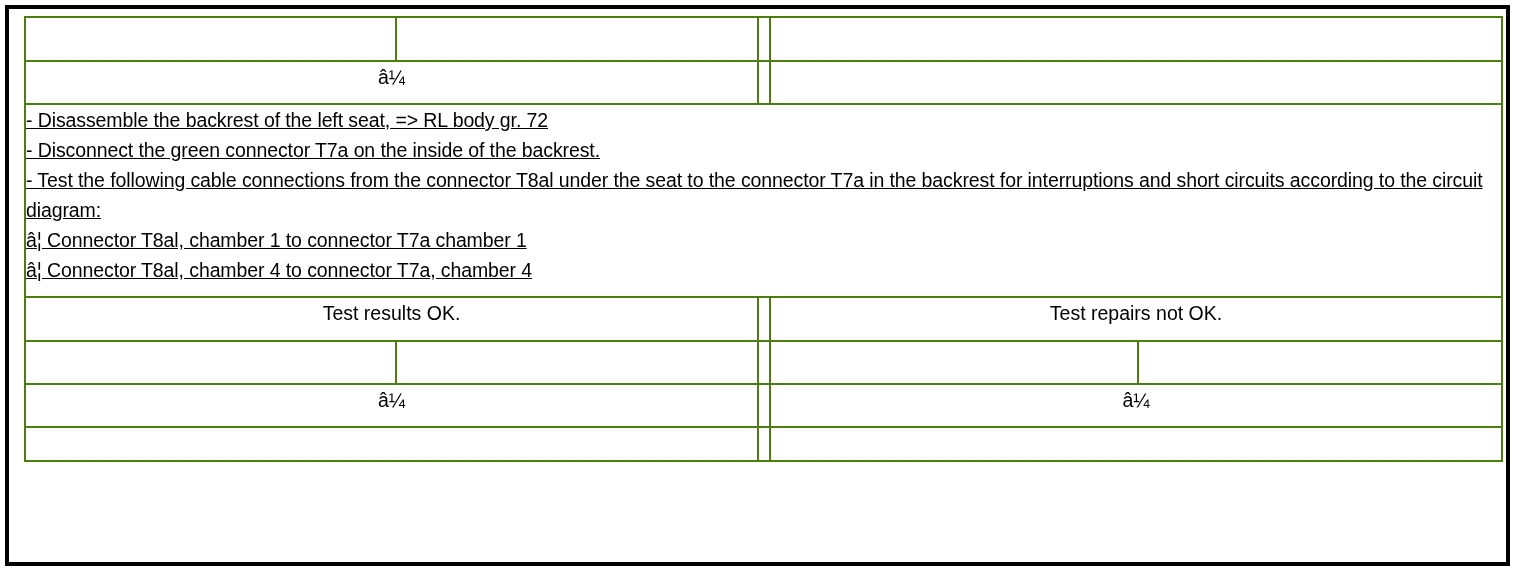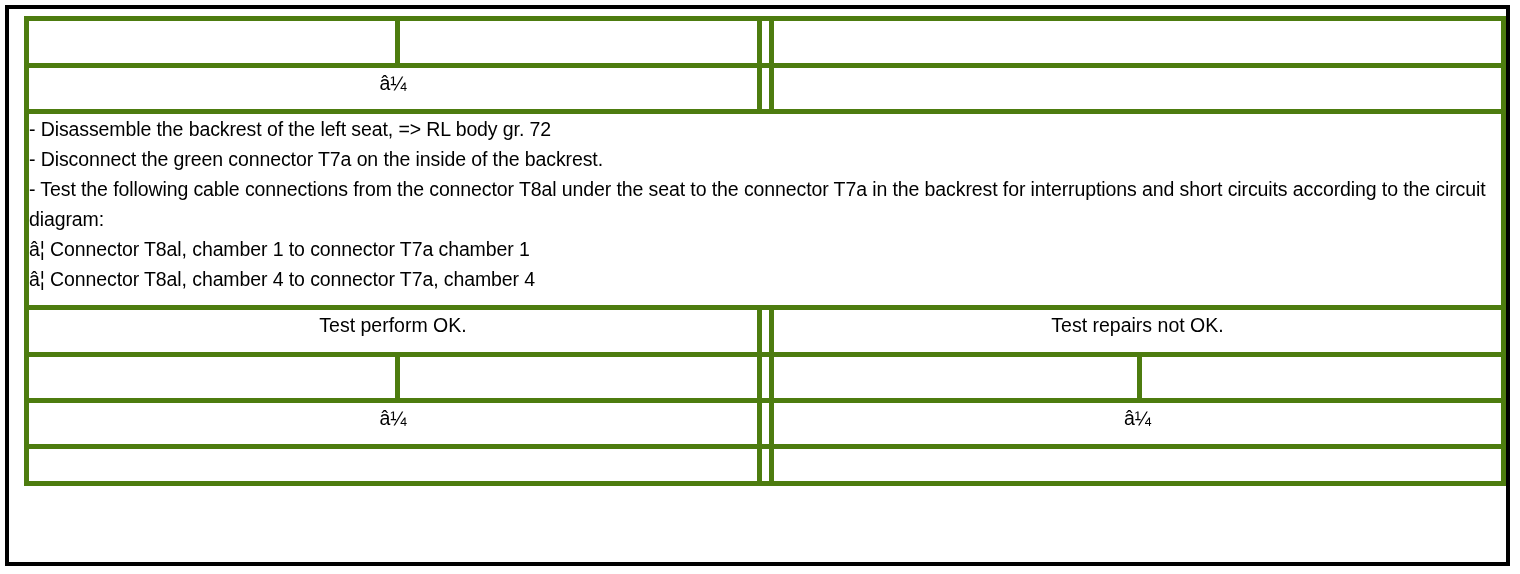--- a/index.html
+++ b/index.html
@@ -44,7 +44,7 @@
     background: #ffffff;
   }
   table.flow td {
-    border: 5px solid #4d7c0f;
+    border: 2px solid #4d7c0f;
     padding: 0;
     vertical-align: top;
     background: #ffffff;

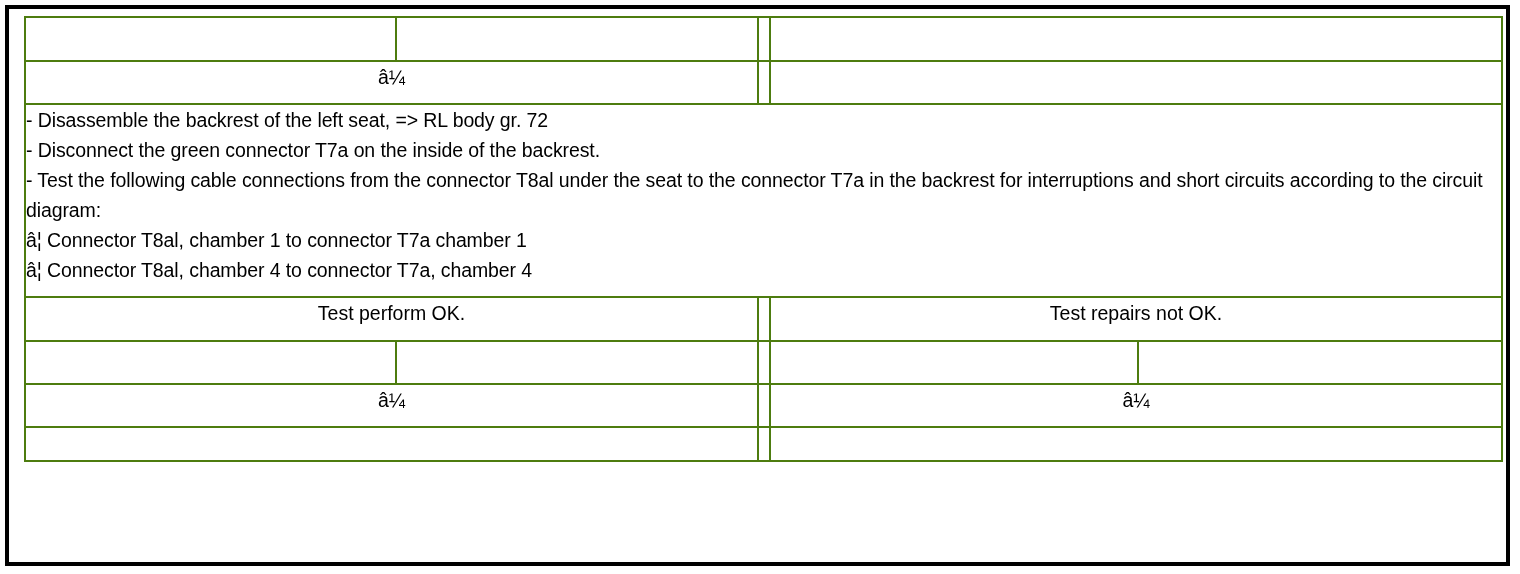--- a/index.html
+++ b/index.html
@@ -88,7 +88,7 @@
   .h-blank-md { height: 41px; }
   .h-arrow    { height: 41px; }
   .h-title    { height: 40px; }
-  .h-body     { height: 191px; }
+  .h-body     { height: 191px; text-decoration: underline; }
   .h-res      { height: 42px; }
   .h-act      { height: 80px; }
   .h-foot     { height: 32px; }

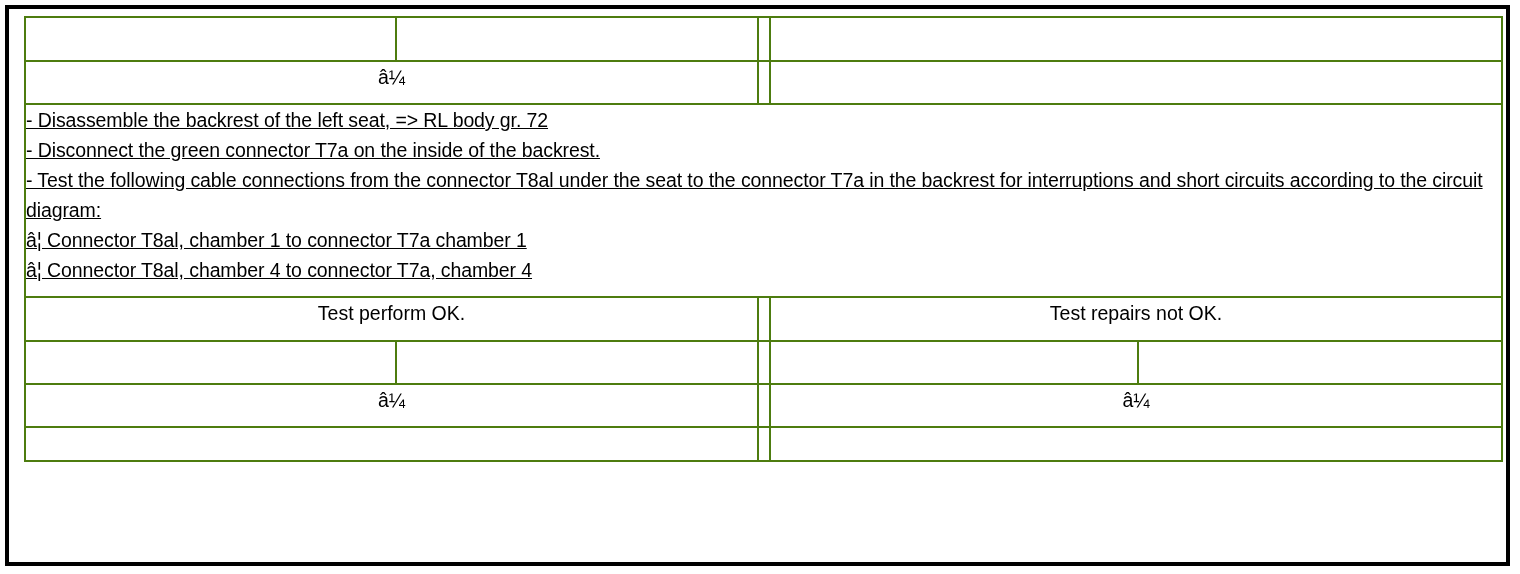--- a/index.html
+++ b/index.html
@@ -132,7 +132,7 @@
         </tr>
 
         <tr>
-          <td class="ctr h-res" colspan="2">Test perform OK.</td>
+          <td class="ctr h-res" colspan="2">Test results OK.</td>
           <td class="gap"></td>
           <td class="ctr h-res" colspan="2">Test repairs not OK.</td>
         </tr>

